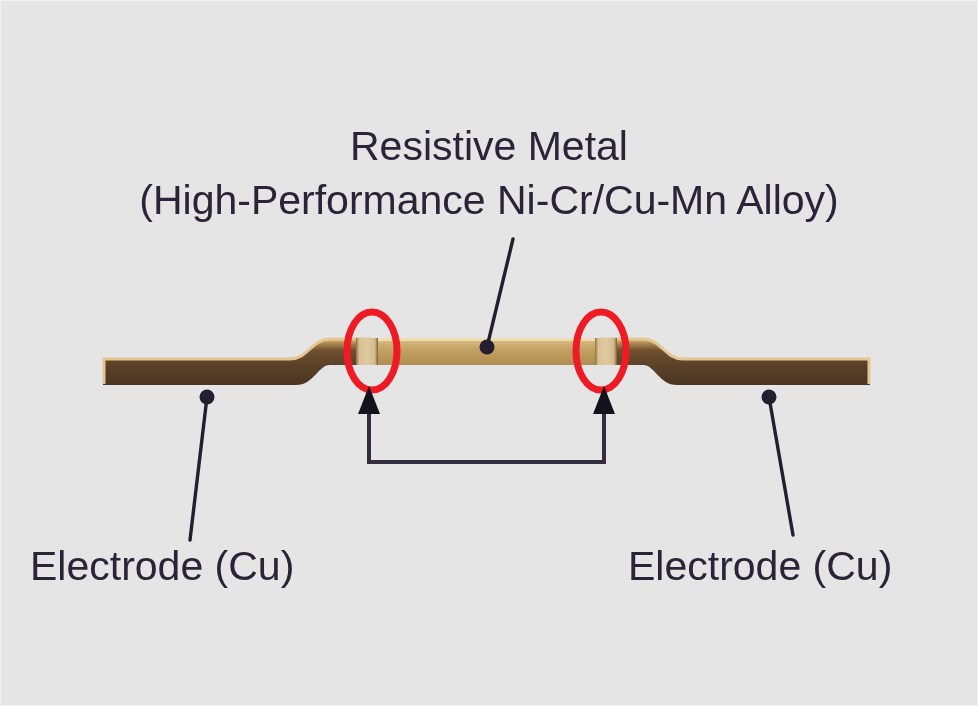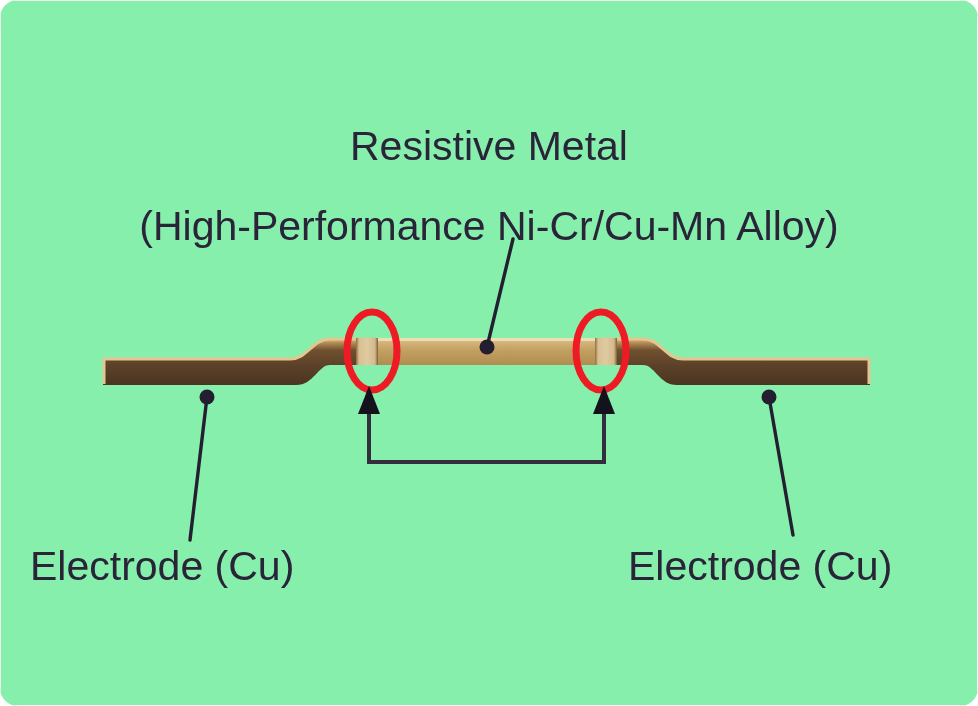--- a/index.html
+++ b/index.html
@@ -11,10 +11,9 @@
     position: relative;
     width: 978px;
     height: 706px;
-    background: #86efac;
+    background: #e5e5e5;
     overflow: hidden;
     font-family: "Liberation Sans", sans-serif;
-    border-radius: 18px;
   }
   #stage::after {
     content: "";

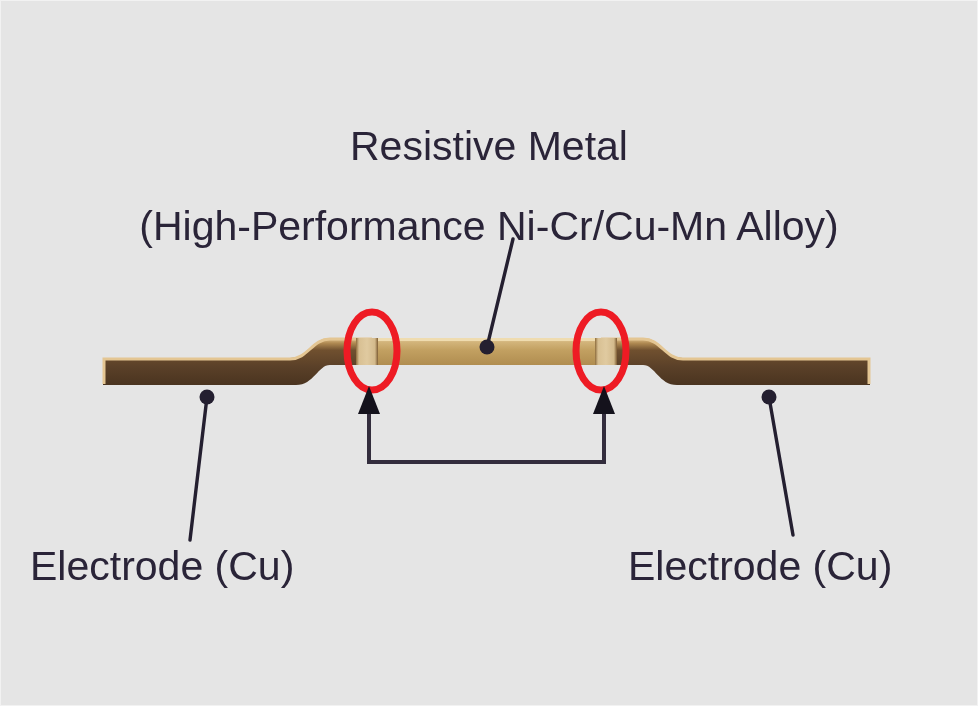--- a/index.html
+++ b/index.html
@@ -51,7 +51,6 @@
     font-size: 41px;
     color: #2a2438;
     white-space: nowrap;
-    margin-top: 26px;
   }
   #weld-label {
     position: absolute;

